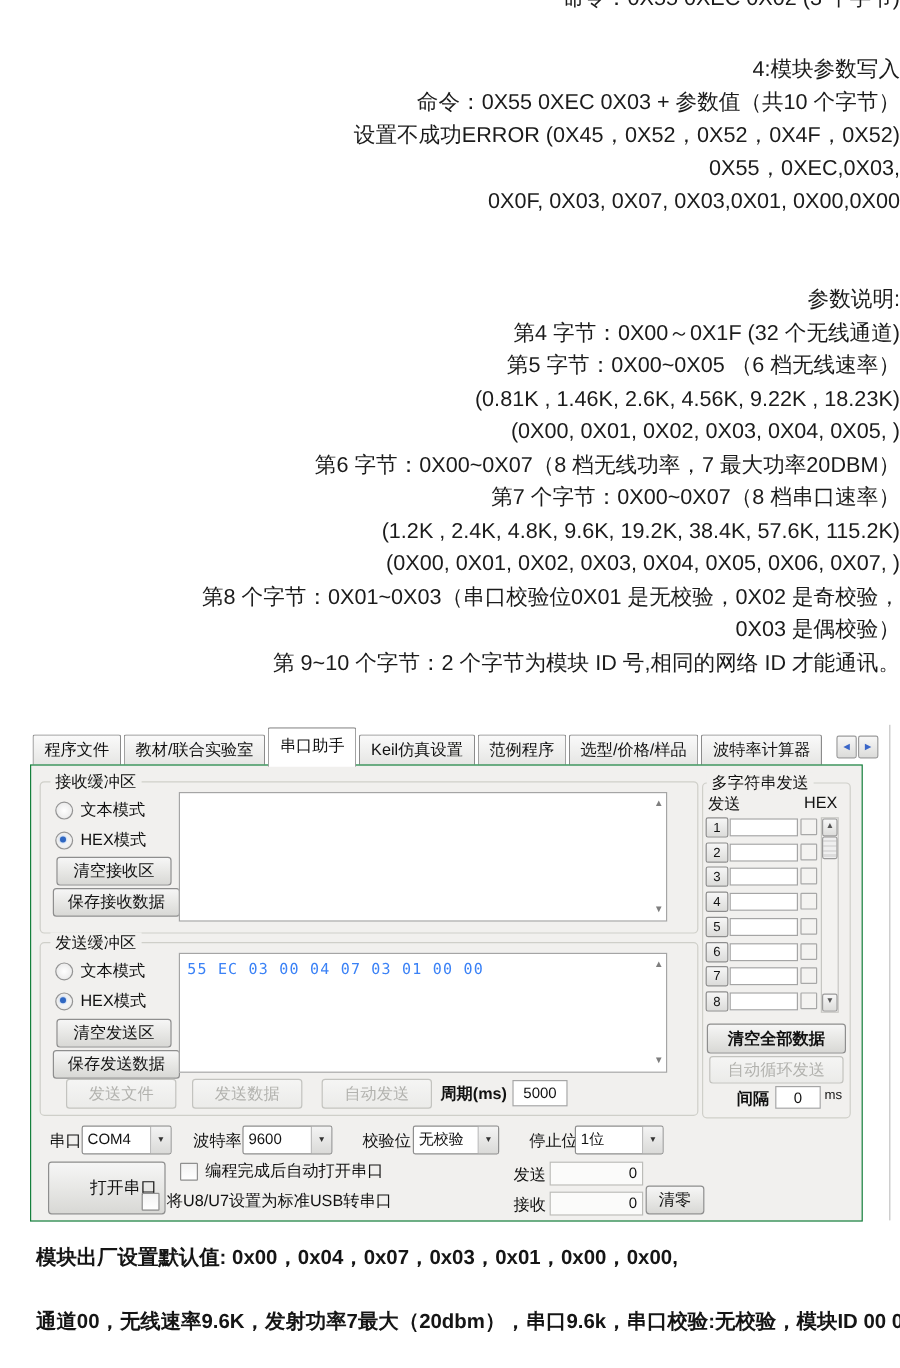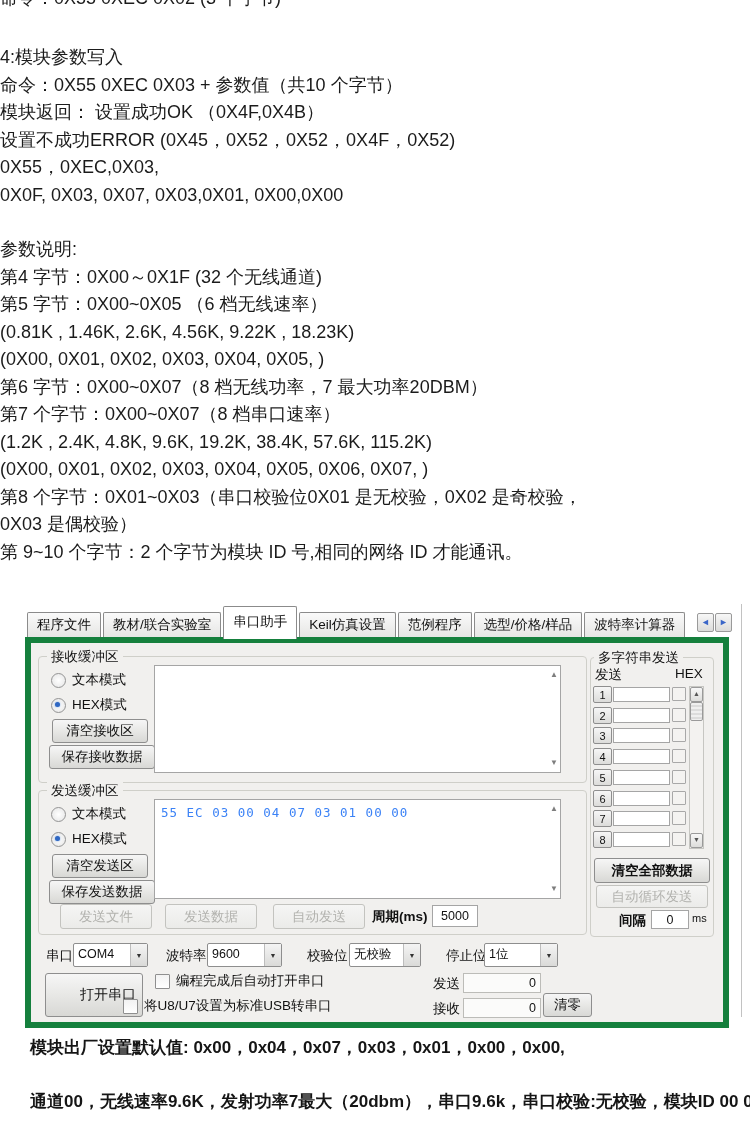--- a/index.html
+++ b/index.html
@@ -7,7 +7,7 @@
        font-family:"Liberation Sans","DejaVu Sans",sans-serif;color:#1c1c1c;}
 
   
-  .doc-line{height:27.5px;line-height:27.5px;font-size:18px;text-align:left;white-space:nowrap;color:#1b1b1b;}
+  .doc-line{height:27.5px;line-height:27.5px;font-size:18px;text-align:right;white-space:nowrap;color:#1b1b1b;}
   #doc-clip{position:absolute;top:-15px;left:0;width:750px;}
   #doc-a{position:absolute;top:44px;left:0;width:750px;}
   #doc-b{position:absolute;top:236px;left:0;width:750px;}

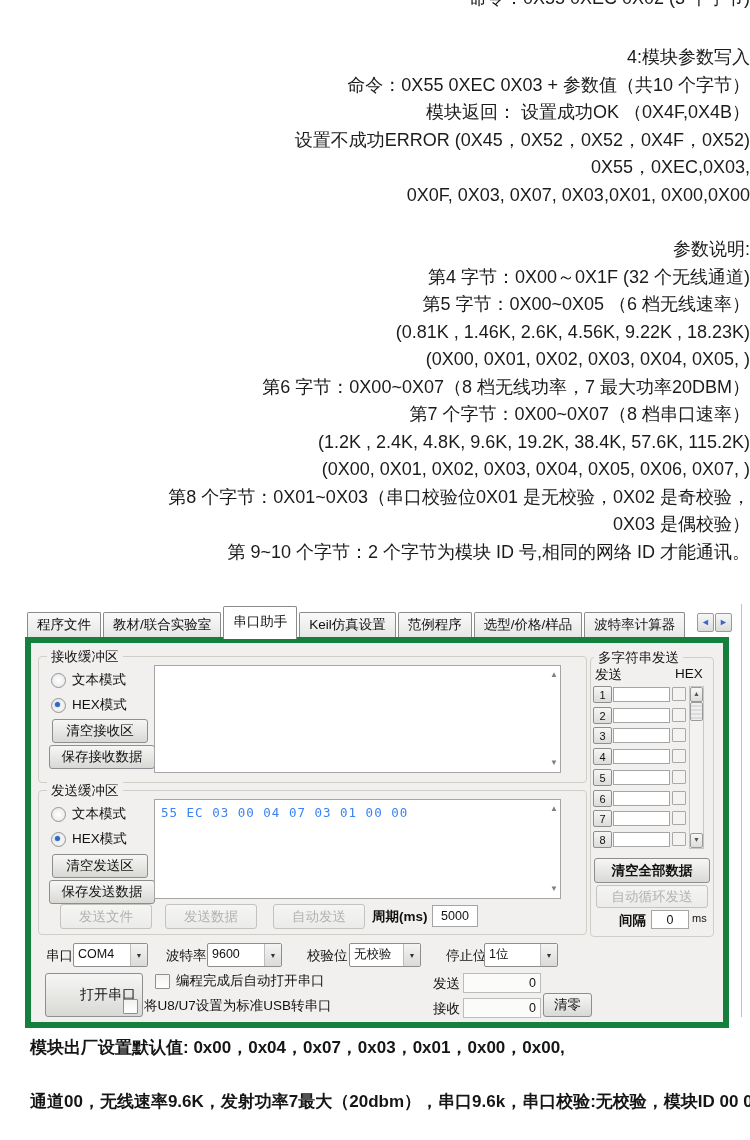--- a/index.html
+++ b/index.html
@@ -93,7 +93,6 @@
 <div id="doc-a">
   <div class="doc-line">4:模块参数写入</div>
   <div class="doc-line">命令：0X55 0XEC 0X03 + 参数值（共10 个字节）</div>
-  <div class="doc-line">模块返回： 设置成功OK （0X4F,0X4B）</div>
   <div class="doc-line">设置不成功ERROR (0X45，0X52，0X52，0X4F，0X52)</div>
   <div class="doc-line">0X55，0XEC,0X03,</div>
   <div class="doc-line">0X0F, 0X03, 0X07, 0X03,0X01, 0X00,0X00</div>

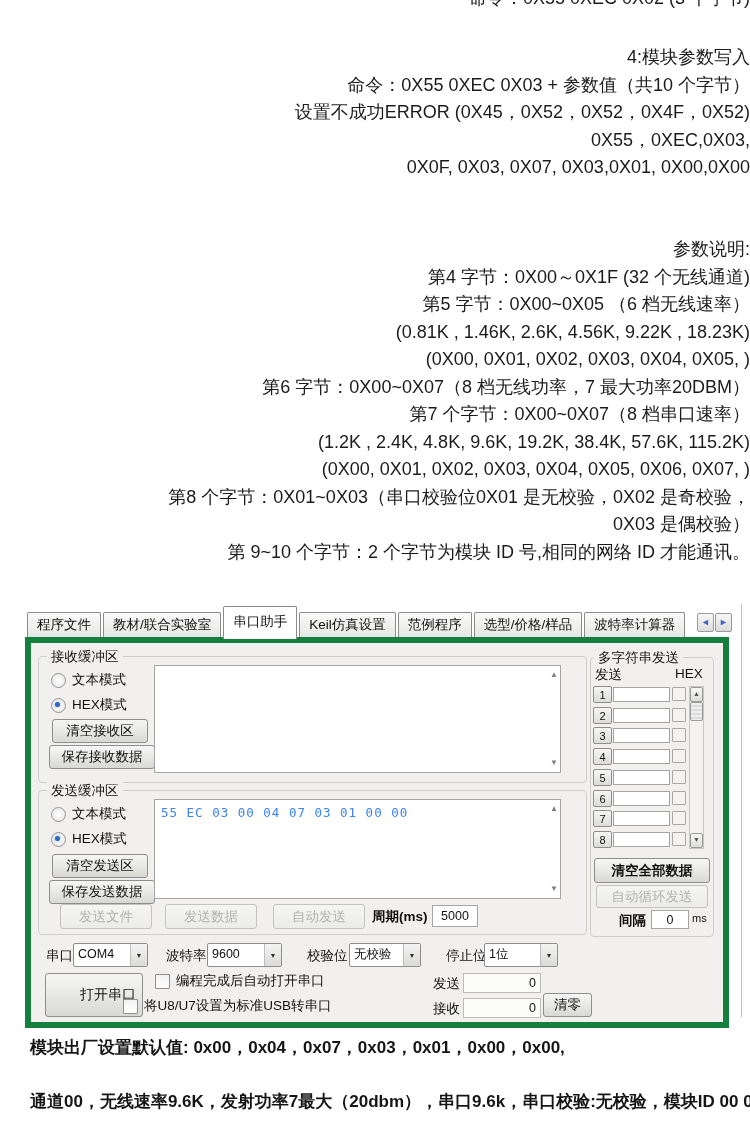--- a/index.html
+++ b/index.html
@@ -30,7 +30,7 @@
   #tab-left{right:27px;} #tab-right{right:9px;}
 
   
-  .client{position:absolute;left:0;top:33px;width:692px;height:379px;border:6px solid #15803d;
+  .client{position:absolute;left:0;top:33px;width:692px;height:379px;border:1px solid #15803d;
        background:#f1f0ee;}
 
   

